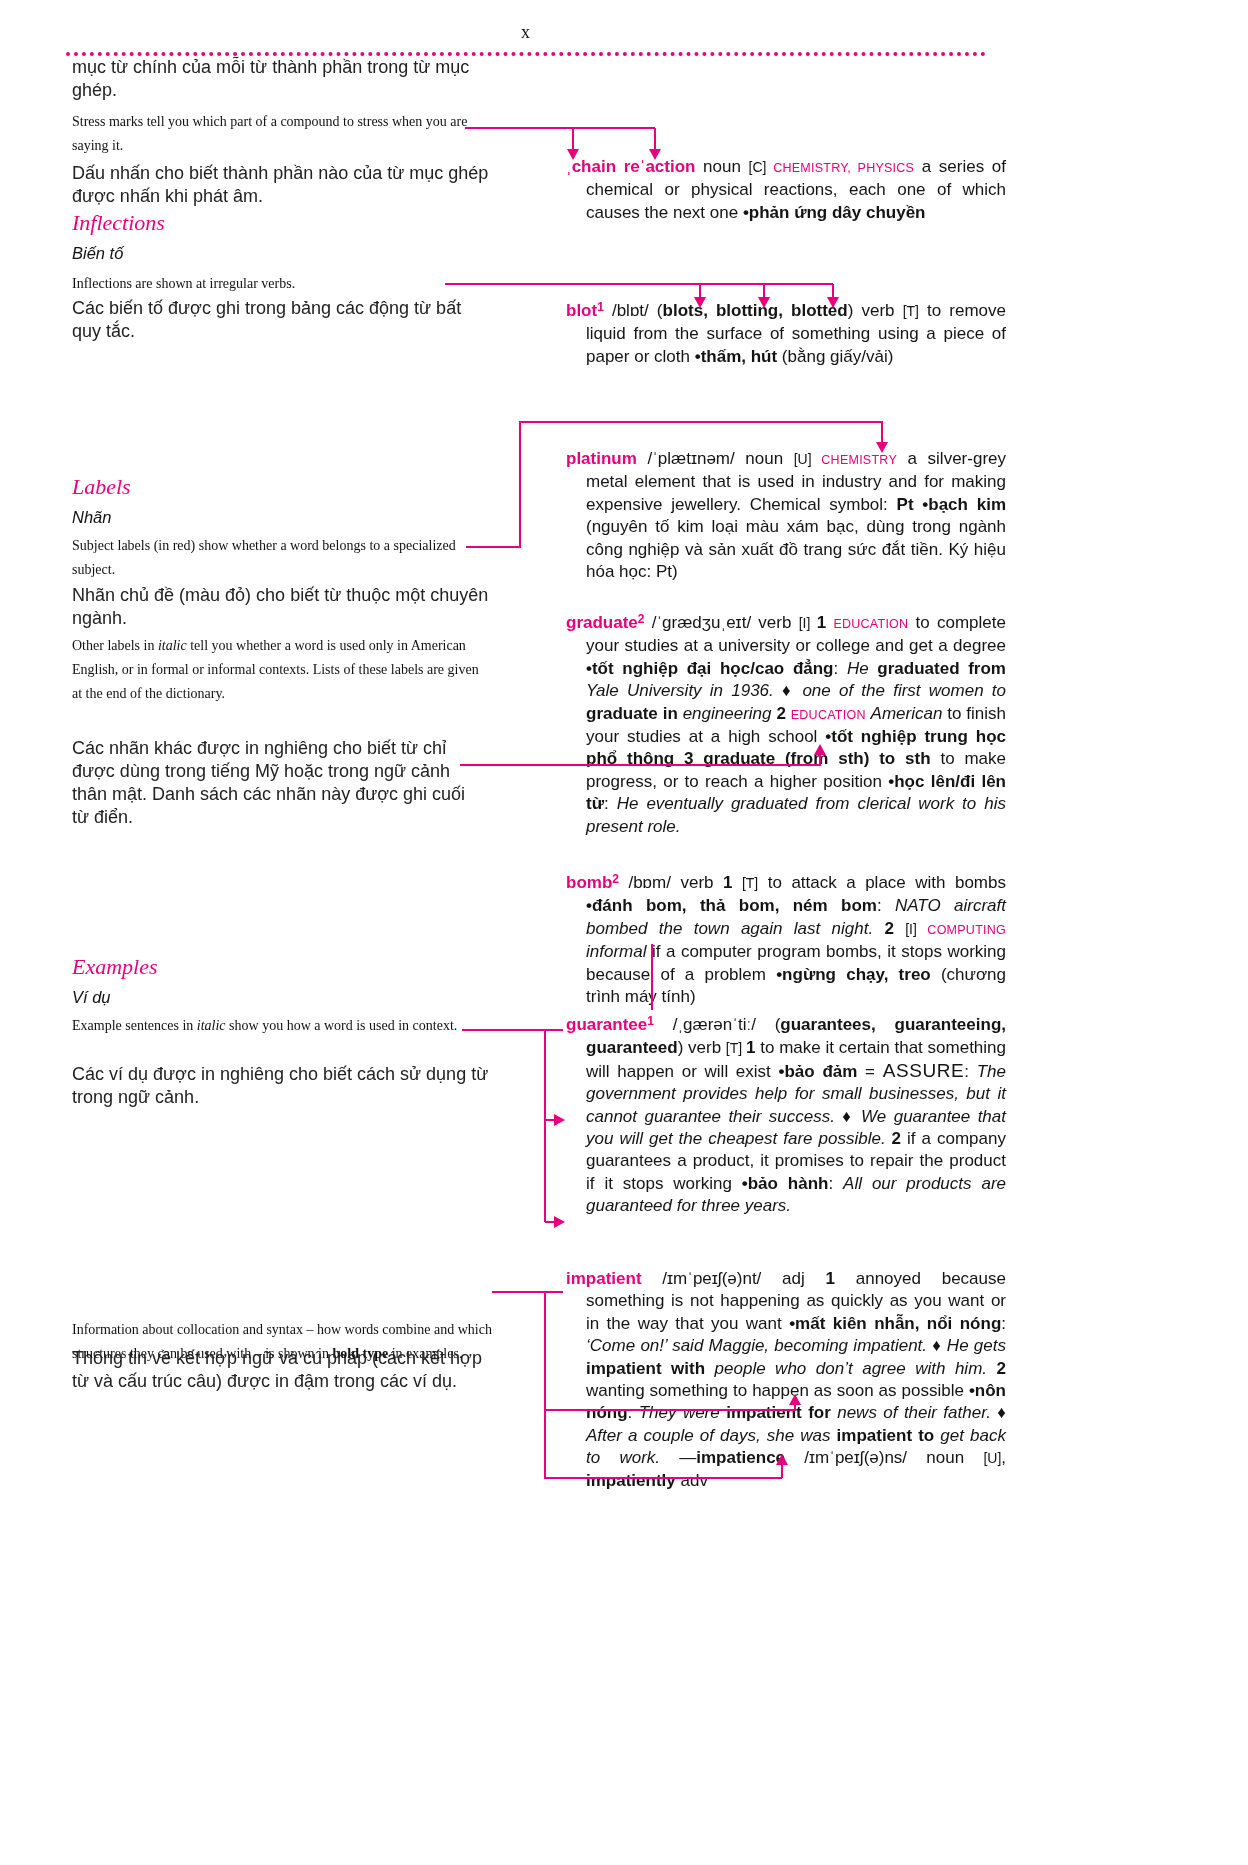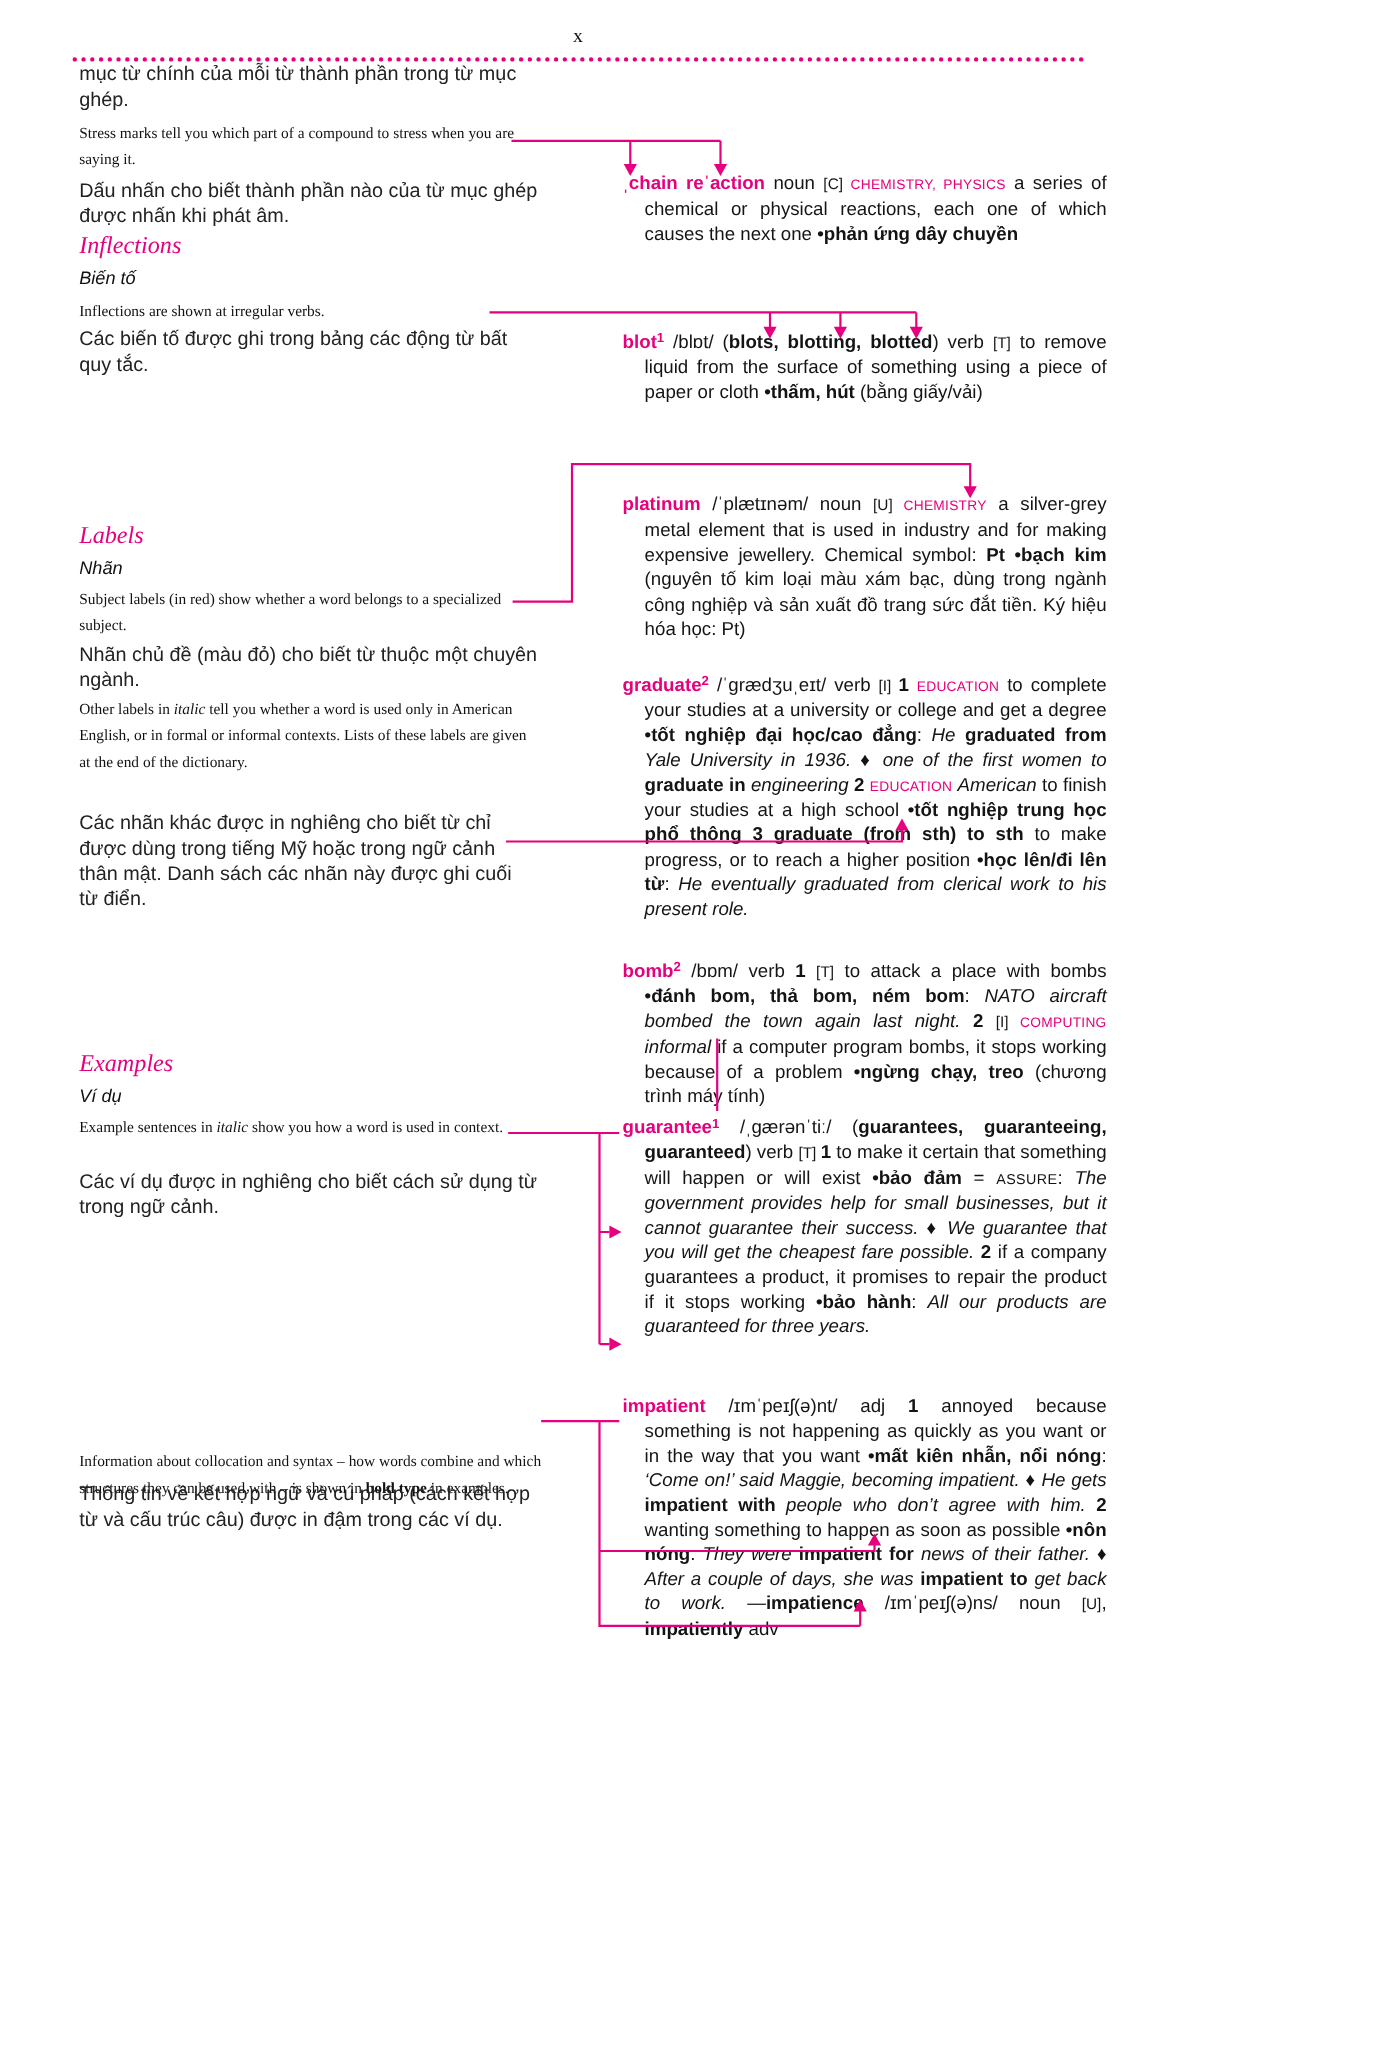--- a/index.html
+++ b/index.html
@@ -30,7 +30,7 @@
   .s-sup{font-weight:bold;color:var(--mag);font-size:12px;position:relative;top:-5px;}
   .s-lab{font-weight:normal;color:var(--mag);font-size:12.5px;letter-spacing:0.02em;}
   .s-g{font-size:14px;}
-  .s-sc{font-size:13px;letter-spacing:0.03em;margin-top:40px;}
+  .s-sc{font-size:19px;letter-spacing:0.03em;margin-top:40px;}
   
   .overlay{position:absolute;left:0;top:0;pointer-events:none;}
   .ln{stroke:var(--mag);stroke-width:2;fill:none;}

